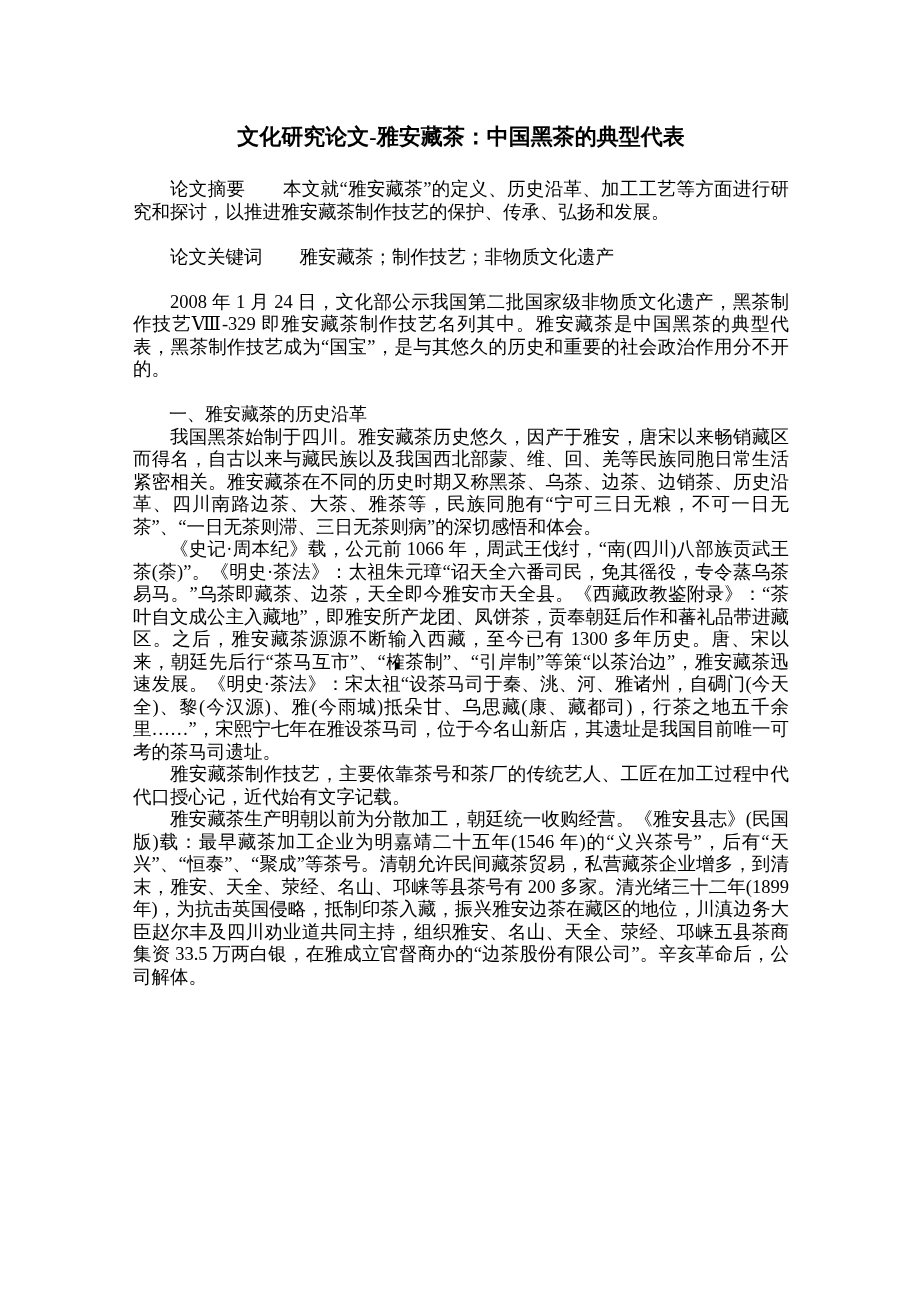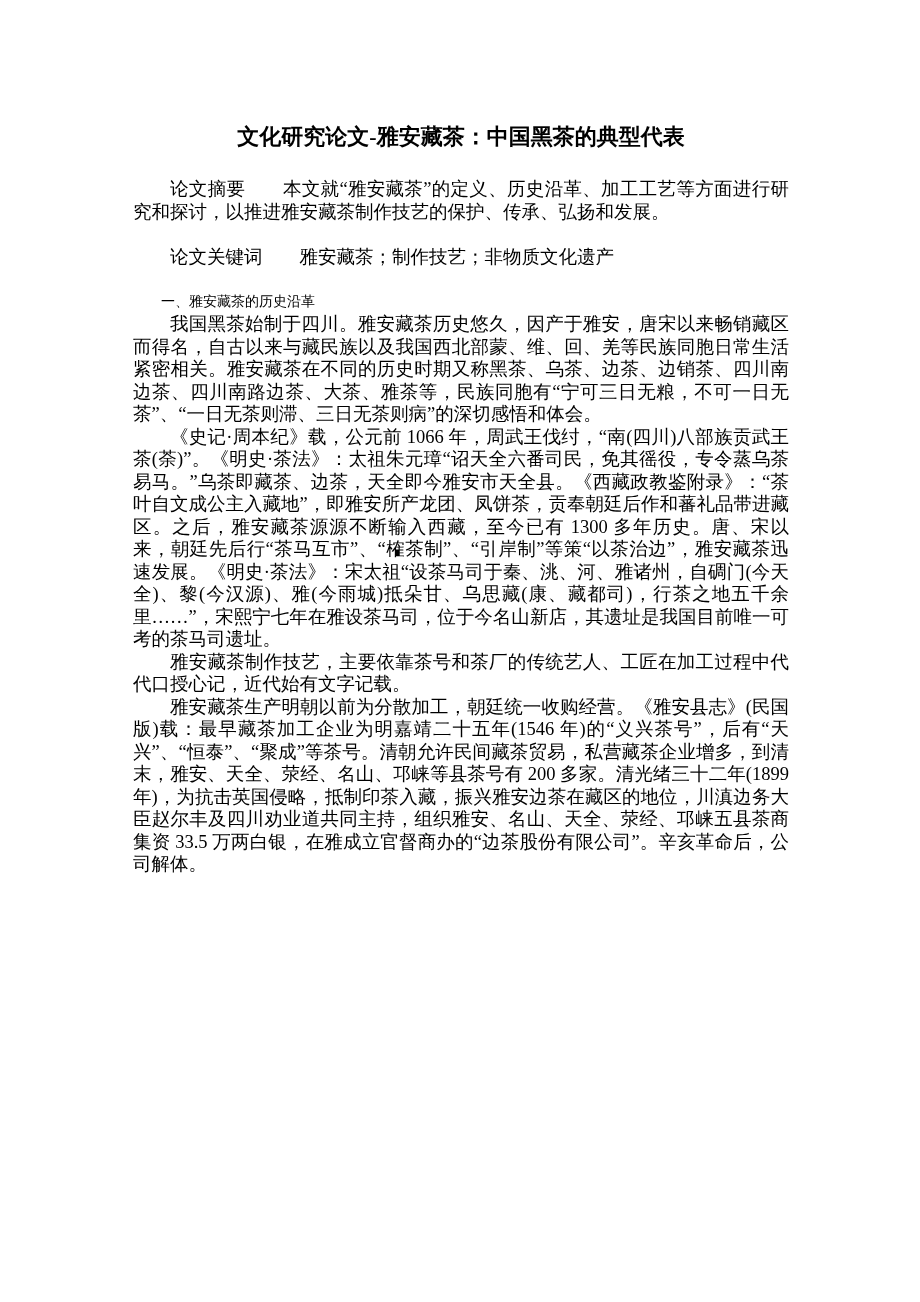--- a/index.html
+++ b/index.html
@@ -57,6 +57,7 @@
 
   <p class="gap-after">论文关键词　　雅安藏茶；制作技艺；非物质文化遗产</p>
 
+  <p class="gap-after">2008 年 1 月 24 日，文化部公示我国第二批国家级非物质文化遗产，黑茶制作技艺Ⅷ-329 即雅安藏茶制作技艺名列其中。雅安藏茶是中国黑茶的典型代表，黑茶制作技艺成为“国宝”，是与其悠久的历史和重要的社会政治作用分不开的。</p>
 
   <p class="section-heading">一、雅安藏茶的历史沿革</p>
 

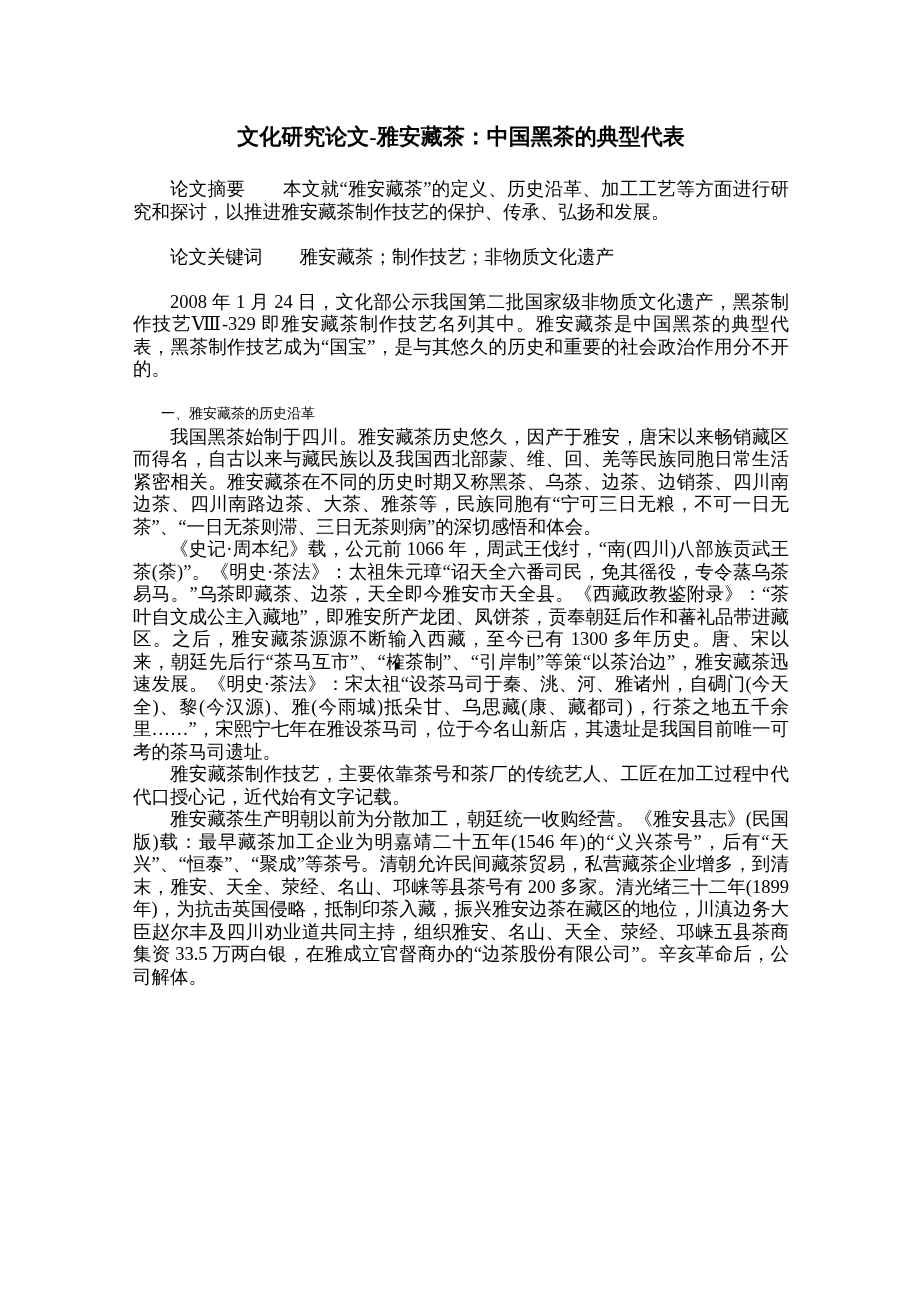--- a/index.html
+++ b/index.html
@@ -39,7 +39,7 @@
   }
   .section-heading {
     font-weight: normal;
-    font-size: 14px;
+    font-size: 18px;
     line-height: 22.5px;
     margin: 0;
     text-indent: 2em;

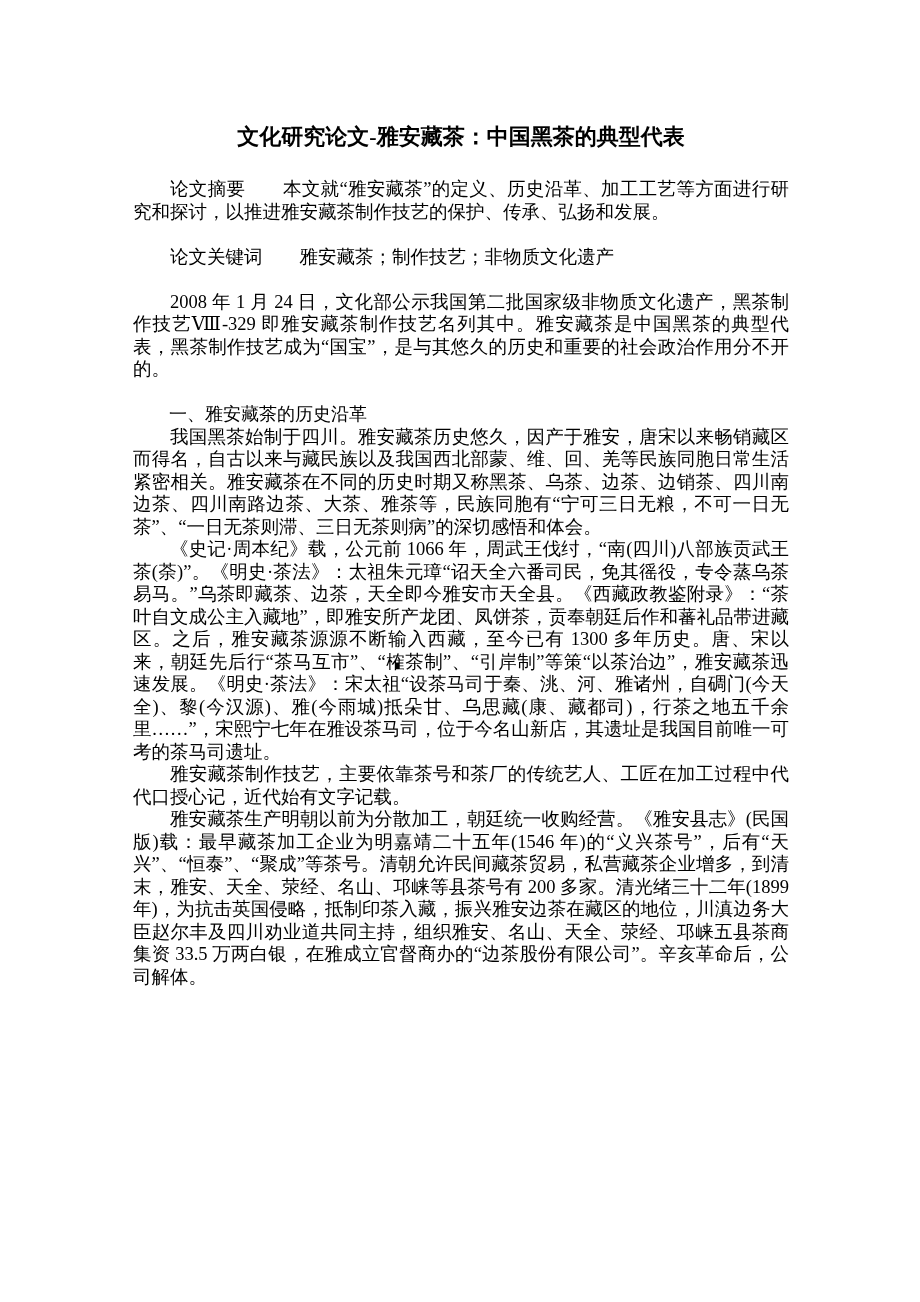--- a/index.html
+++ b/index.html
@@ -61,7 +61,7 @@
 
   <p class="section-heading">一、雅安藏茶的历史沿革</p>
 
-  <p>我国黑茶始制于四川。雅安藏茶历史悠久，因产于雅安，唐宋以来畅销藏区而得名，自古以来与藏民族以及我国西北部蒙、维、回、羌等民族同胞日常生活紧密相关。雅安藏茶在不同的历史时期又称黑茶、乌茶、边茶、边销茶、四川南边茶、四川南路边茶、大茶、雅茶等，民族同胞有“宁可三日无粮，不可一日无茶”、“一日无茶则滞、三日无茶则病”的深切感悟和体会。</p>
+  <p>我国黑茶始制于四川。雅安藏茶历史悠久，因产于雅安，唐宋以来畅销藏区而得名，自古以来与藏民族以及我国西北部蒙、维、回、羌等民族同胞日常生活紧密相关。雅安藏茶在不同的历史时期又称黑茶、乌茶、边茶、边销茶、历史沿革、四川南路边茶、大茶、雅茶等，民族同胞有“宁可三日无粮，不可一日无茶”、“一日无茶则滞、三日无茶则病”的深切感悟和体会。</p>
 
   <p>《史记·周本纪》载，公元前 1066 年，周武王伐纣，“南(四川)八部族贡武王茶(荼)”。《明史·茶法》：太祖朱元璋“诏天全六番司民，免其徭役，专令蒸乌茶易马。”乌茶即藏茶、边茶，天全即今雅安市天全县。《西藏政教鉴附录》：“茶叶自文成公主入藏地”，即雅安所产龙团、凤饼茶，贡奉朝廷后作和蕃礼品带进藏区。之后，雅安藏茶源源不断输入西藏，至今已有 1300 多年历史。唐、宋以来，朝廷先后行“茶马互市”、“榷茶制”、“引岸制”等策“以茶治边”，雅安藏茶迅速发展。《明史·茶法》：宋太祖“设茶马司于秦、洮、河、雅诸州，自碉门(今天全)、黎(今汉源)、雅(今雨城)抵朵甘、乌思藏(康、藏都司)，行茶之地五千余里……”，宋熙宁七年在雅设茶马司，位于今名山新店，其遗址是我国目前唯一可考的茶马司遗址。</p>
 

